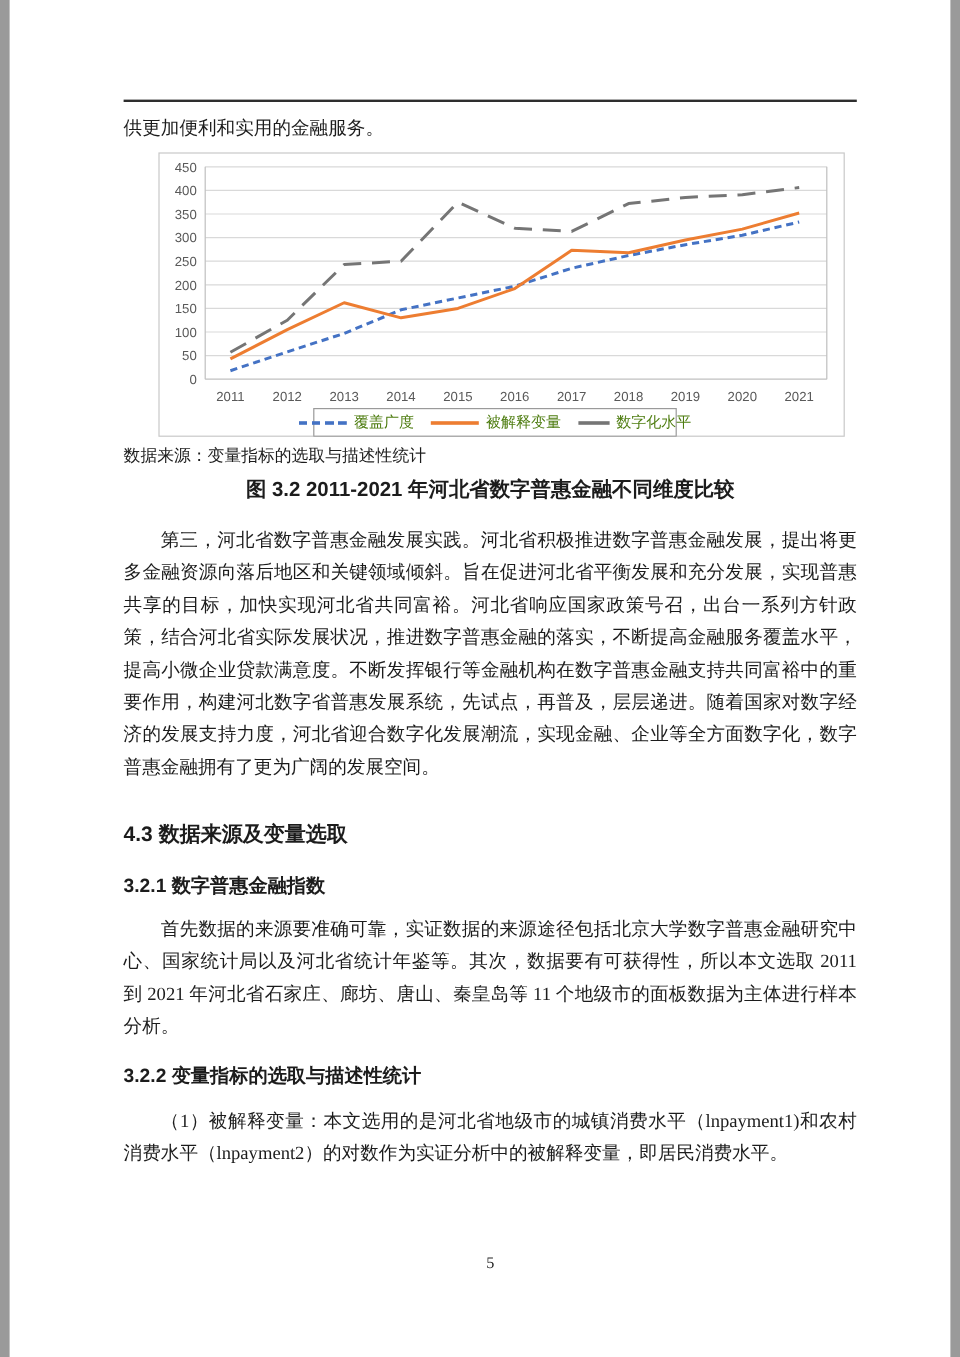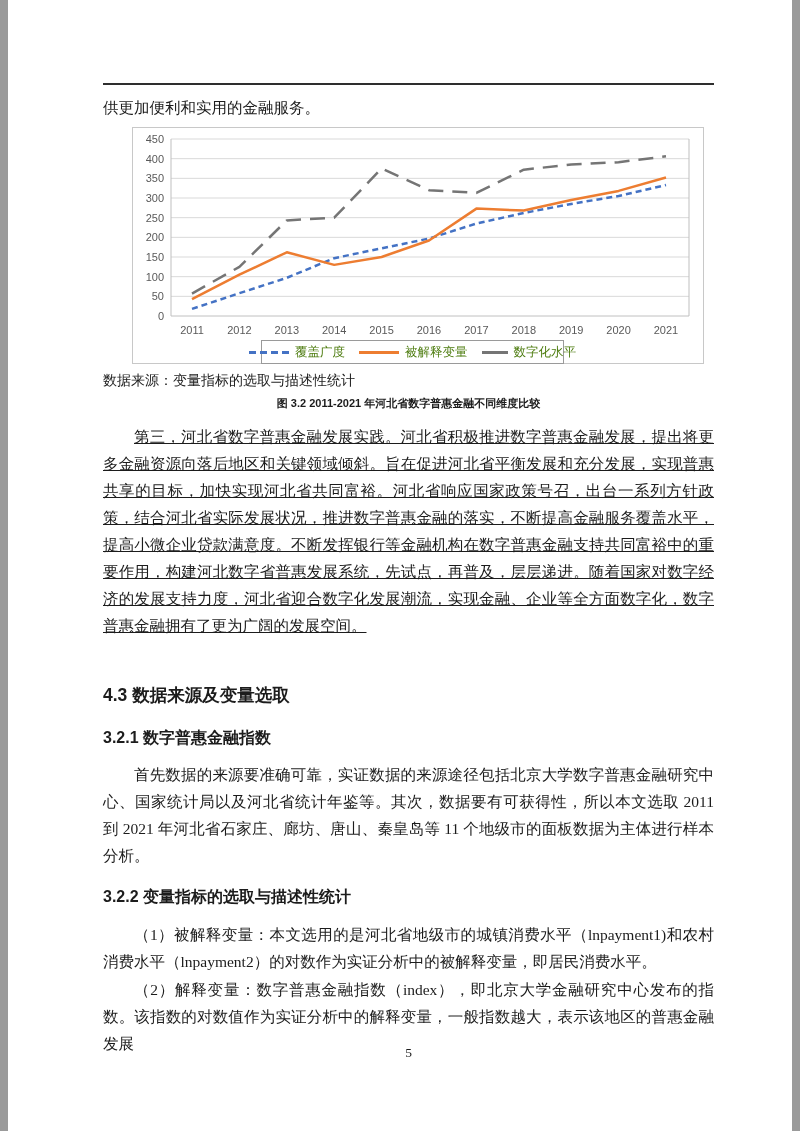--- a/index.html
+++ b/index.html
@@ -13,7 +13,7 @@
   .cont-line{top:96px;font-size:15.5px;line-height:24px;}
   .body-par{font-size:15.5px;line-height:27px;text-align:justify;text-indent:2em;}
   .src-note{top:371px;font-size:14px;line-height:20px;}
-  .fig-caption{top:396px;font-size:11px;font-weight:bold;text-align:center;
+  .fig-caption{top:396px;font-size:17px;font-weight:bold;text-align:center;
     font-family:"Liberation Sans","DejaVu Sans",sans-serif;}
   .p1{top:423px;text-decoration:underline;}
   .h-l1{top:683px;font-size:17.5px;font-weight:bold;font-family:"Liberation Sans","DejaVu Sans",sans-serif;}

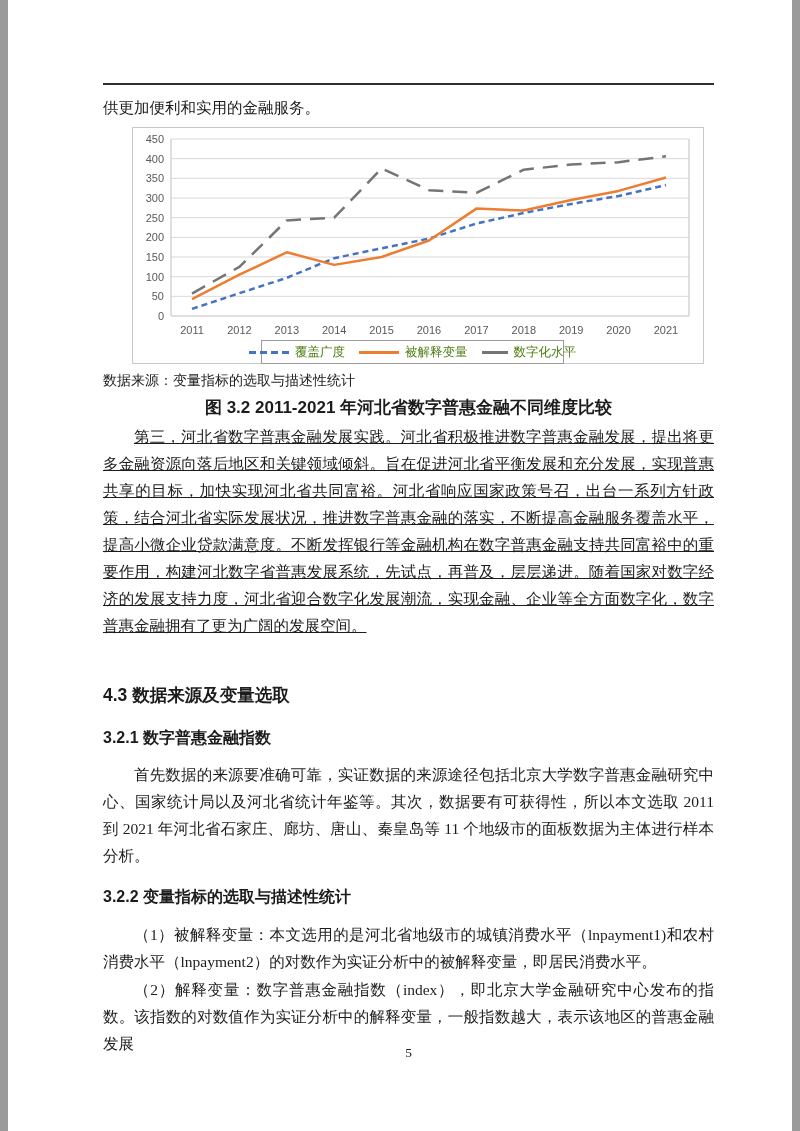--- a/index.html
+++ b/index.html
@@ -15,7 +15,7 @@
   .src-note{top:371px;font-size:14px;line-height:20px;}
   .fig-caption{top:396px;font-size:17px;font-weight:bold;text-align:center;
     font-family:"Liberation Sans","DejaVu Sans",sans-serif;}
-  .p1{top:423px;text-decoration:underline;}
+  .p1{top:437px;}
   .h-l1{top:683px;font-size:17.5px;font-weight:bold;font-family:"Liberation Sans","DejaVu Sans",sans-serif;}
   .h-l2{font-size:16px;font-weight:bold;font-family:"Liberation Sans","DejaVu Sans",sans-serif;}
   .h321{top:728px;}

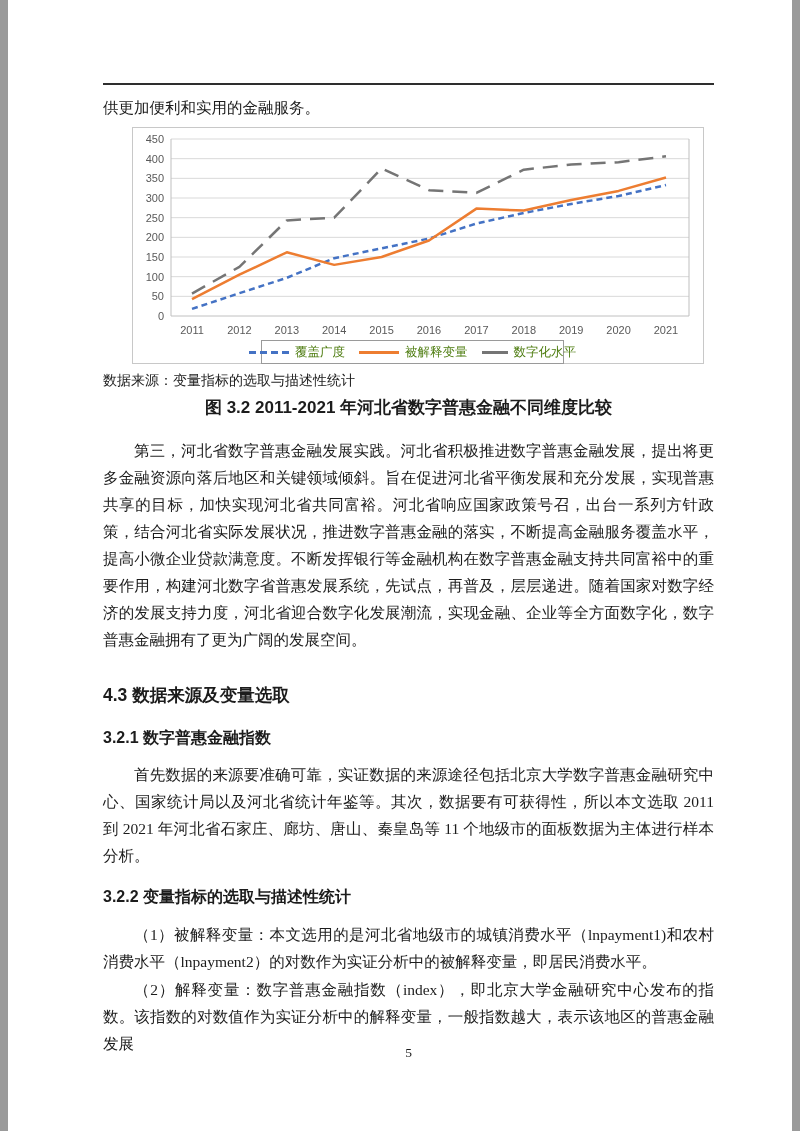--- a/index.html
+++ b/index.html
@@ -115,7 +115,6 @@
 
   <p class="abs content-x body-par p3" style="margin:0">（1）被解释变量：本文选用的是河北省地级市的城镇消费水平（lnpayment1)和农村消费水平（lnpayment2）的对数作为实证分析中的被解释变量，即居民消费水平。</p>
 
-  <p class="abs content-x body-par p4" style="margin:0">（2）解释变量：数字普惠金融指数（index），即北京大学金融研究中心发布的指数。该指数的对数值作为实证分析中的解释变量，一般指数越大，表示该地区的普惠金融发展</p>
 
   <div class="abs content-x pageno">5</div>
 

